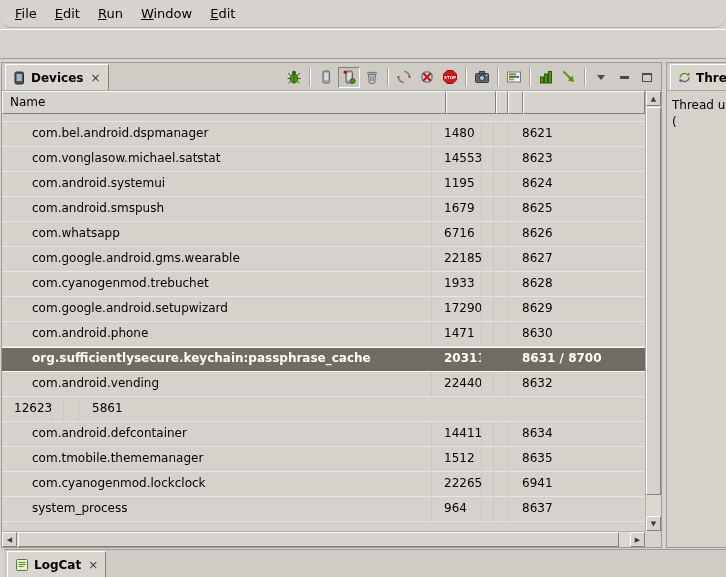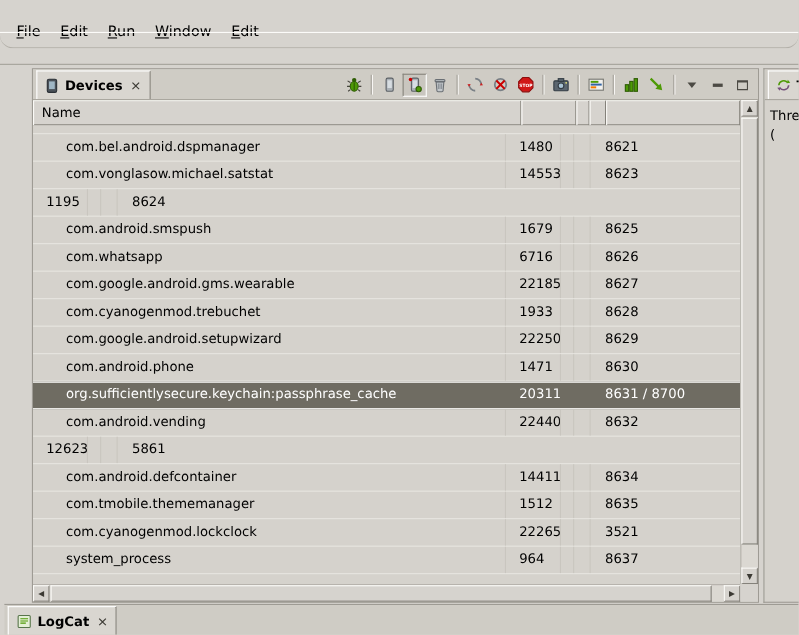--- a/index.html
+++ b/index.html
@@ -14,7 +14,7 @@
 
   
   .menubar {
-    position:absolute; top:16px; left:0; right:0; height:28px;
+    position:absolute; top:0; left:0; right:0; height:28px;
     border-bottom:1px solid #b3b0a9;
     display:flex; align-items:center; padding-left:6px;border-radius:12px;
   }

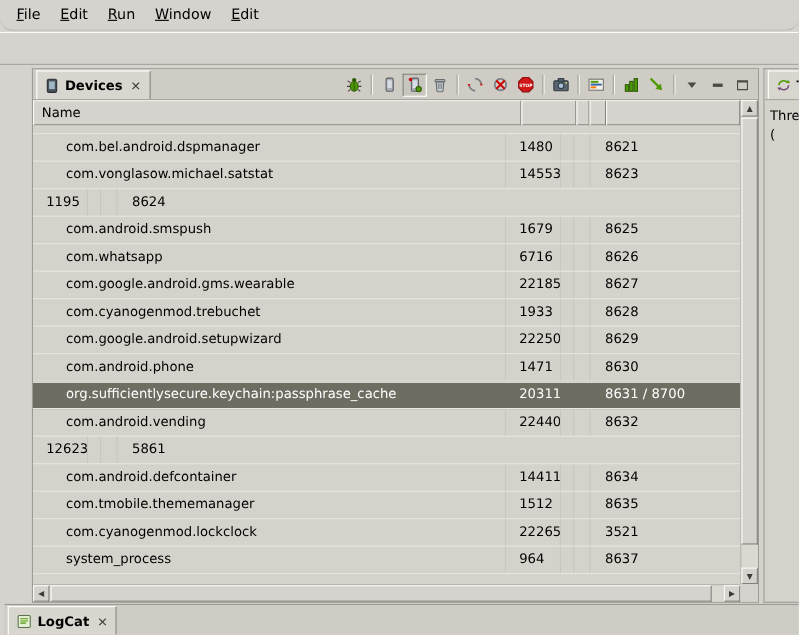--- a/index.html
+++ b/index.html
@@ -28,7 +28,7 @@
   }
 
   
-  .panel { background:#d5d2cc; border:1px solid #9e9b94;margin-left:28px; }
+  .panel { background:#d5d2cc; border:1px solid #9e9b94; }
   .devices-panel { position:absolute; top:62px; left:1px; width:661px; height:486px; }
   .threads-panel { position:absolute; top:62px; left:666px; width:60px; height:486px; border-right:none; overflow:hidden; }
 

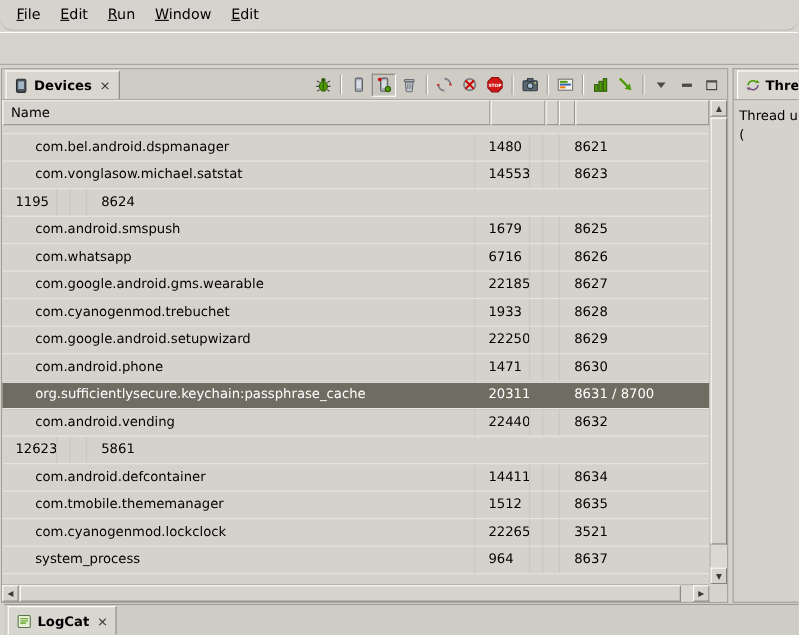--- a/index.html
+++ b/index.html
@@ -261,6 +261,7 @@
         <div class="c-port">8623</div>
       </div>
       <div class="row">
+        <div class="c-name">com.android.systemui</div>
         <div class="c-pid">1195</div>
         <div class="c-a"></div>
         <div class="c-b"></div>

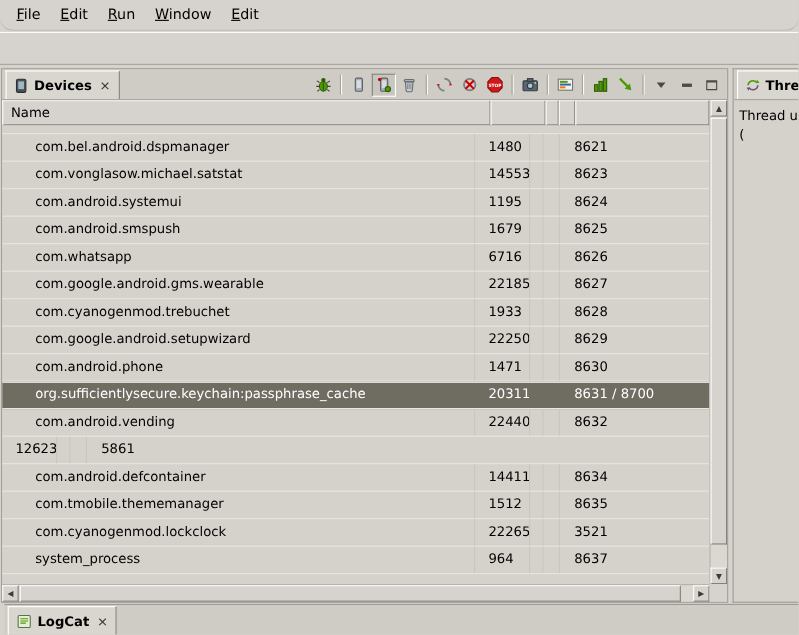--- a/index.html
+++ b/index.html
@@ -297,7 +297,7 @@
       </div>
       <div class="row">
         <div class="c-name">com.google.android.setupwizard</div>
-        <div class="c-pid">22250</div>
+        <div class="c-pid">17290</div>
         <div class="c-a"></div>
         <div class="c-b"></div>
         <div class="c-port">8629</div>

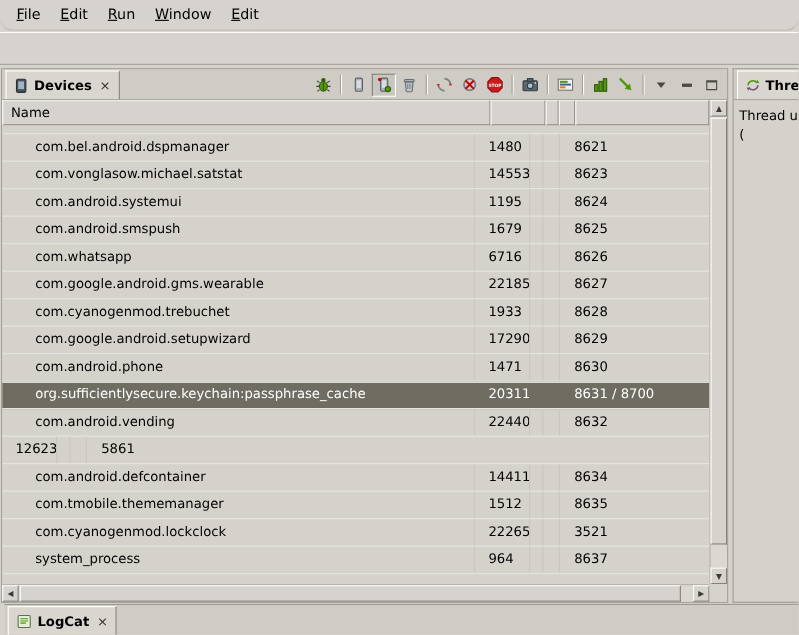--- a/index.html
+++ b/index.html
@@ -85,7 +85,7 @@
     background:#6f6c62; color:#ffffff;
     border-top:1px solid #f6f6f3; border-bottom:1px solid #f6f6f3;
   }
-  .row.selected > div { border-right-color:transparent; line-height:21px; }
+  .row.selected > div { border-right-color:transparent; line-height:21px;font-weight:bold; }
 
   
   .vscroll { position:absolute; top:28px; right:0; width:16px; bottom:16px; background:#dbd8d2; border-left:1px solid #b3b0a9; }

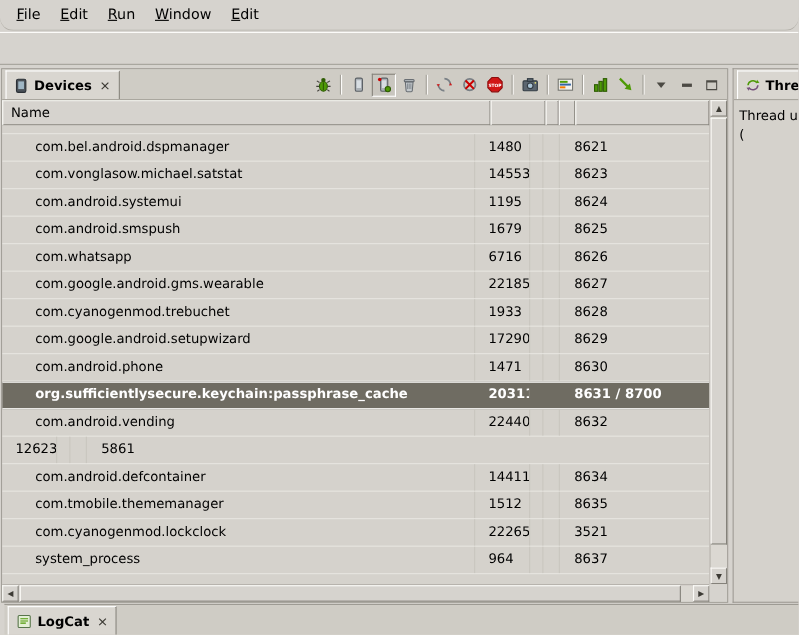--- a/index.html
+++ b/index.html
@@ -348,7 +348,7 @@
         <div class="c-pid">22265</div>
         <div class="c-a"></div>
         <div class="c-b"></div>
-        <div class="c-port">3521</div>
+        <div class="c-port">6941</div>
       </div>
       <div class="row">
         <div class="c-name">system_process</div>

